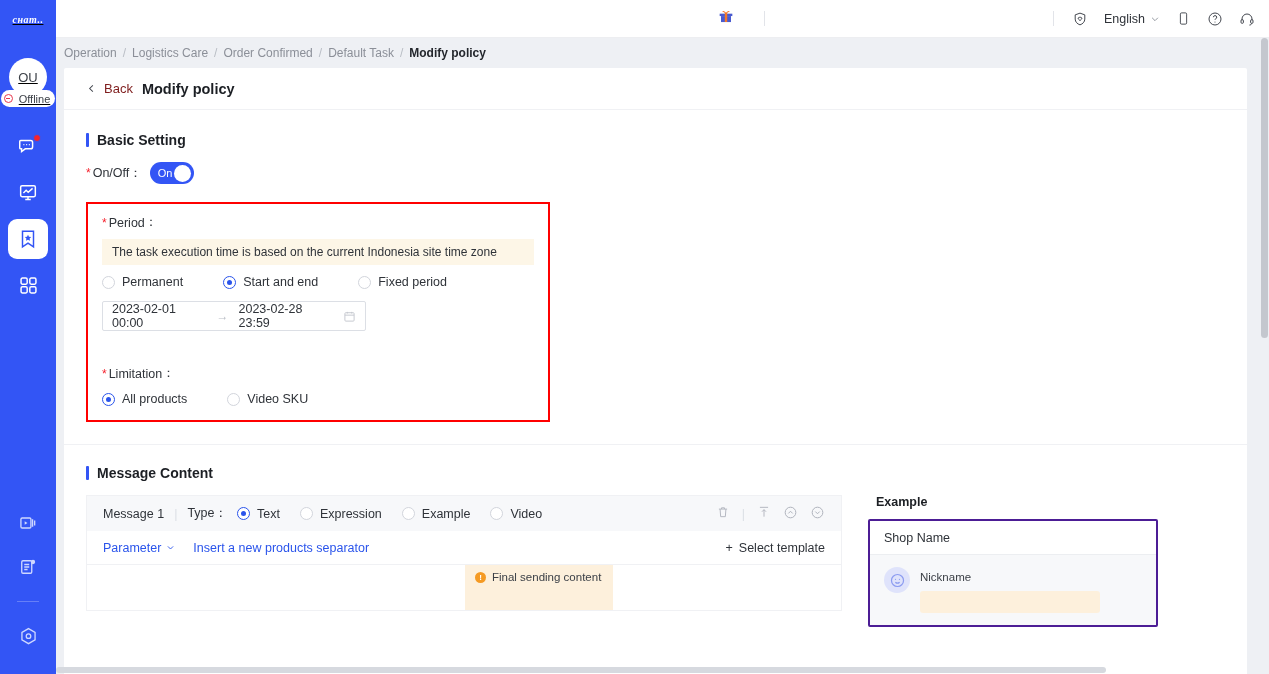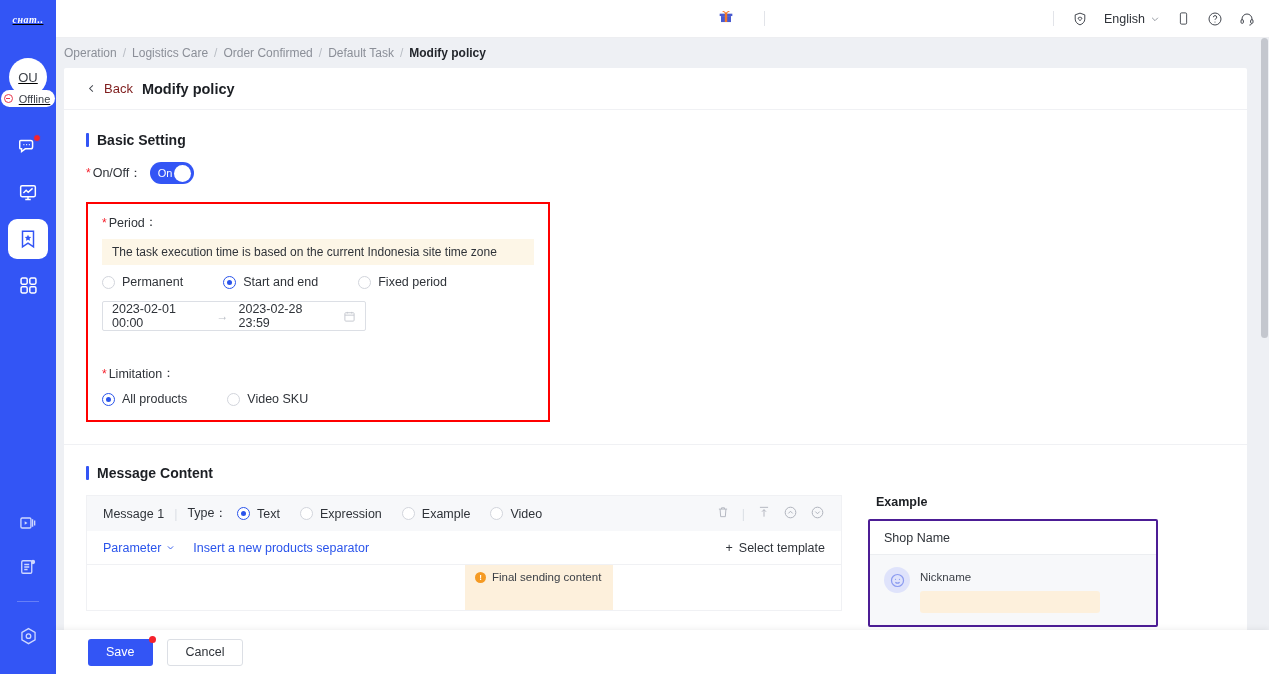--- a/index.html
+++ b/index.html
@@ -585,15 +585,6 @@
     </div>
   </div>
 
-  <div class="footer">
-    <div class="btn btn-primary">
-      <span>Save</span>
-      <span class="btn-badge"></span>
-    </div>
-    <div class="btn btn-default">
-      <span>Cancel</span>
-    </div>
-  </div>
 
   <div class="hscroll">
     <div class="thumb"></div>

